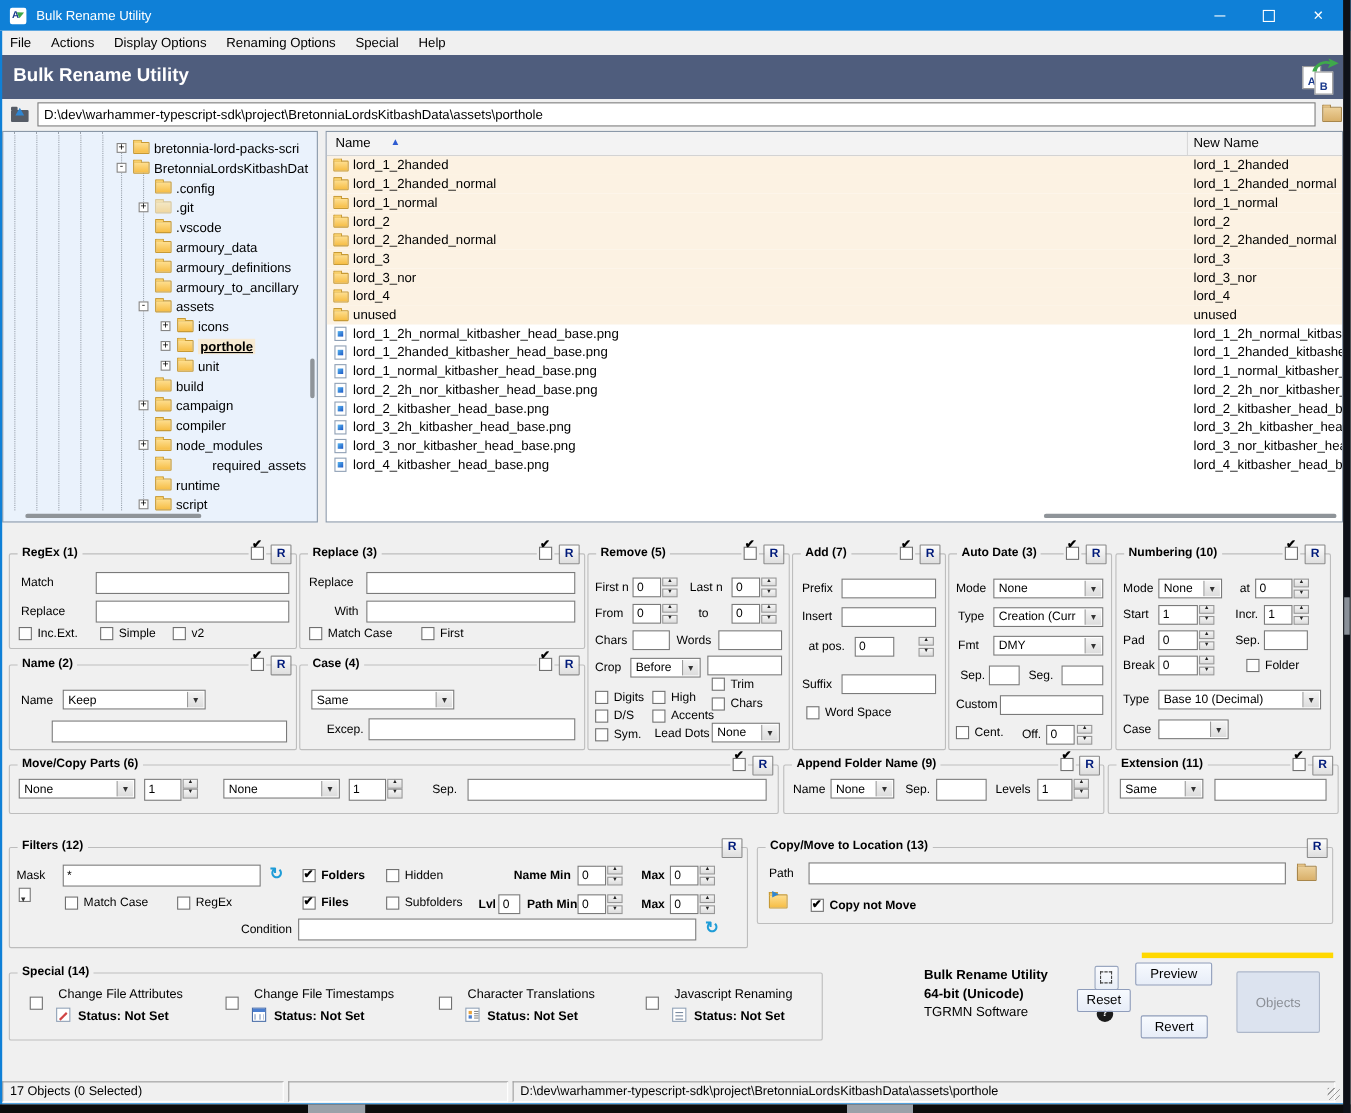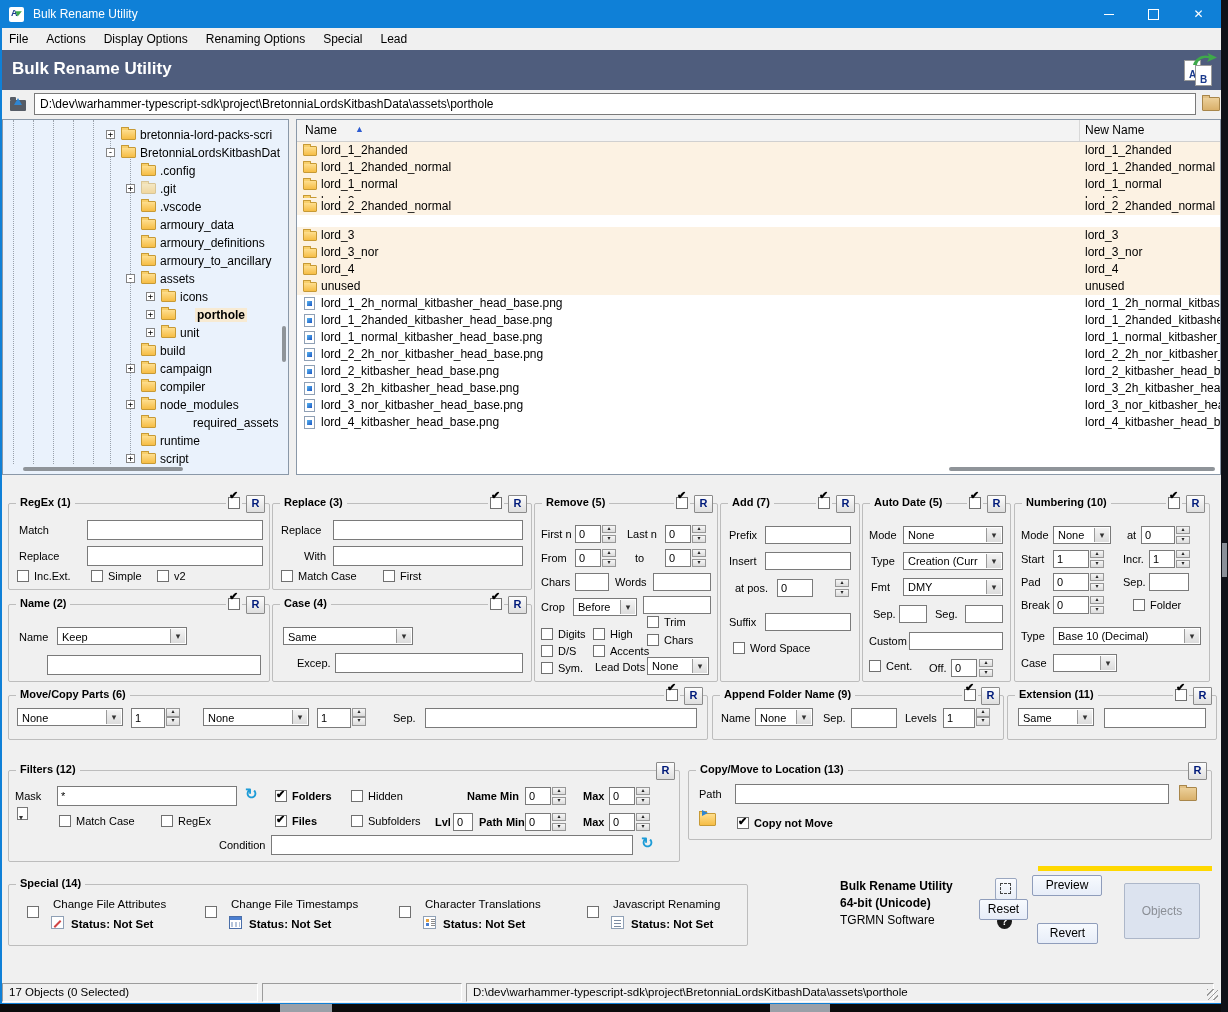--- a/index.html
+++ b/index.html
@@ -144,7 +144,7 @@
       <div class="mi">Display Options</div>
       <div class="mi">Renaming Options</div>
       <div class="mi">Special</div>
-      <div class="mi">Lead</div>
+      <div class="mi">Help</div>
     </div>
 
   <div class="band">

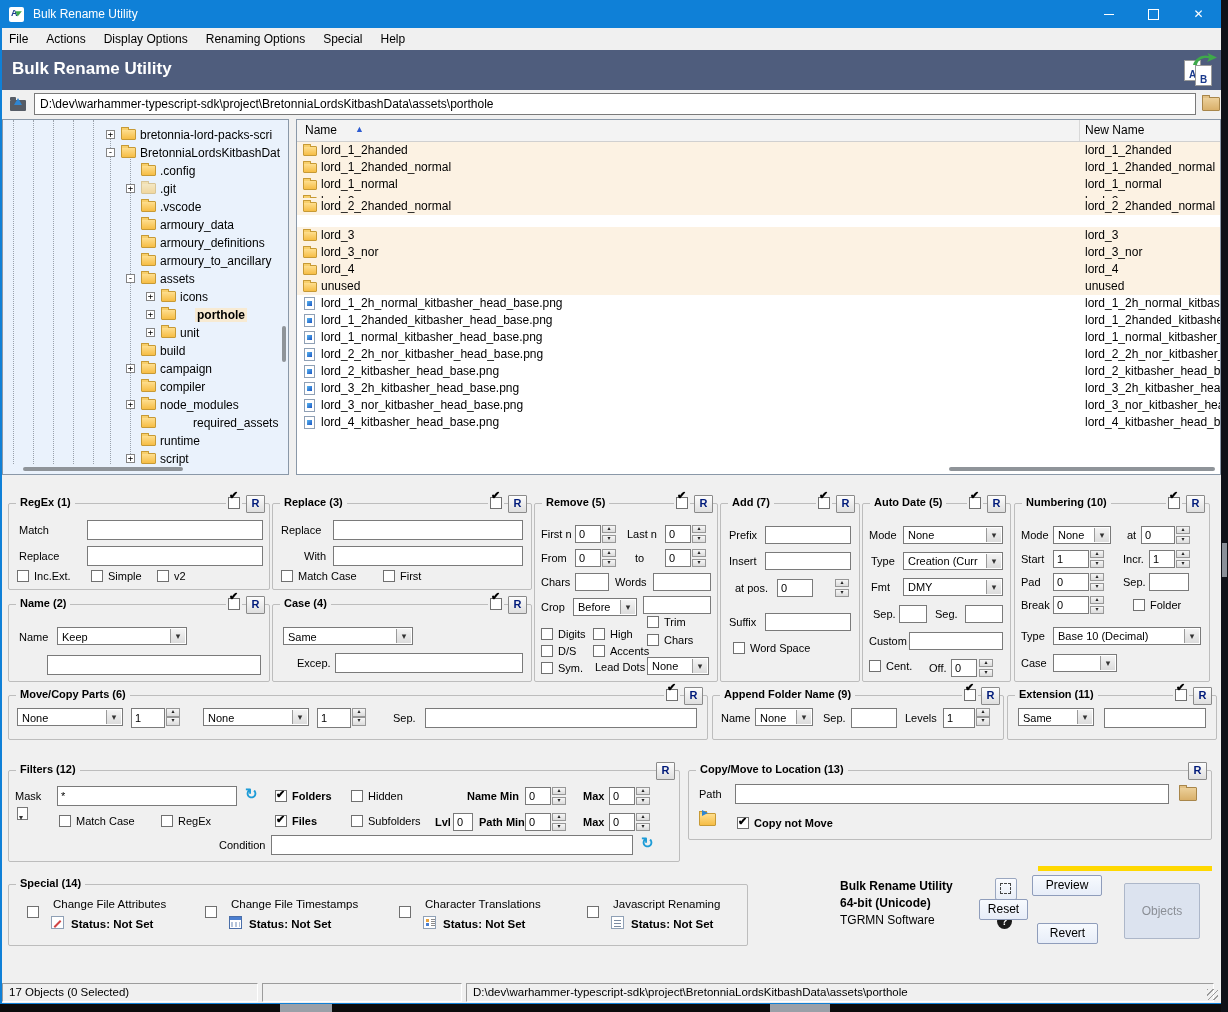--- a/index.html
+++ b/index.html
@@ -296,7 +296,7 @@
           <span class="nm">lord_2</span>
           <span class="nn">lord_2</span>
         </div>
-        <div class="lrow folder" style="top: 78px;">
+        <div class="lrow folder" style="top: 90px;">
           <span class="fi"></span>
           <span class="nm">lord_2_2handed_normal</span>
           <span class="nn">lord_2_2handed_normal</span>

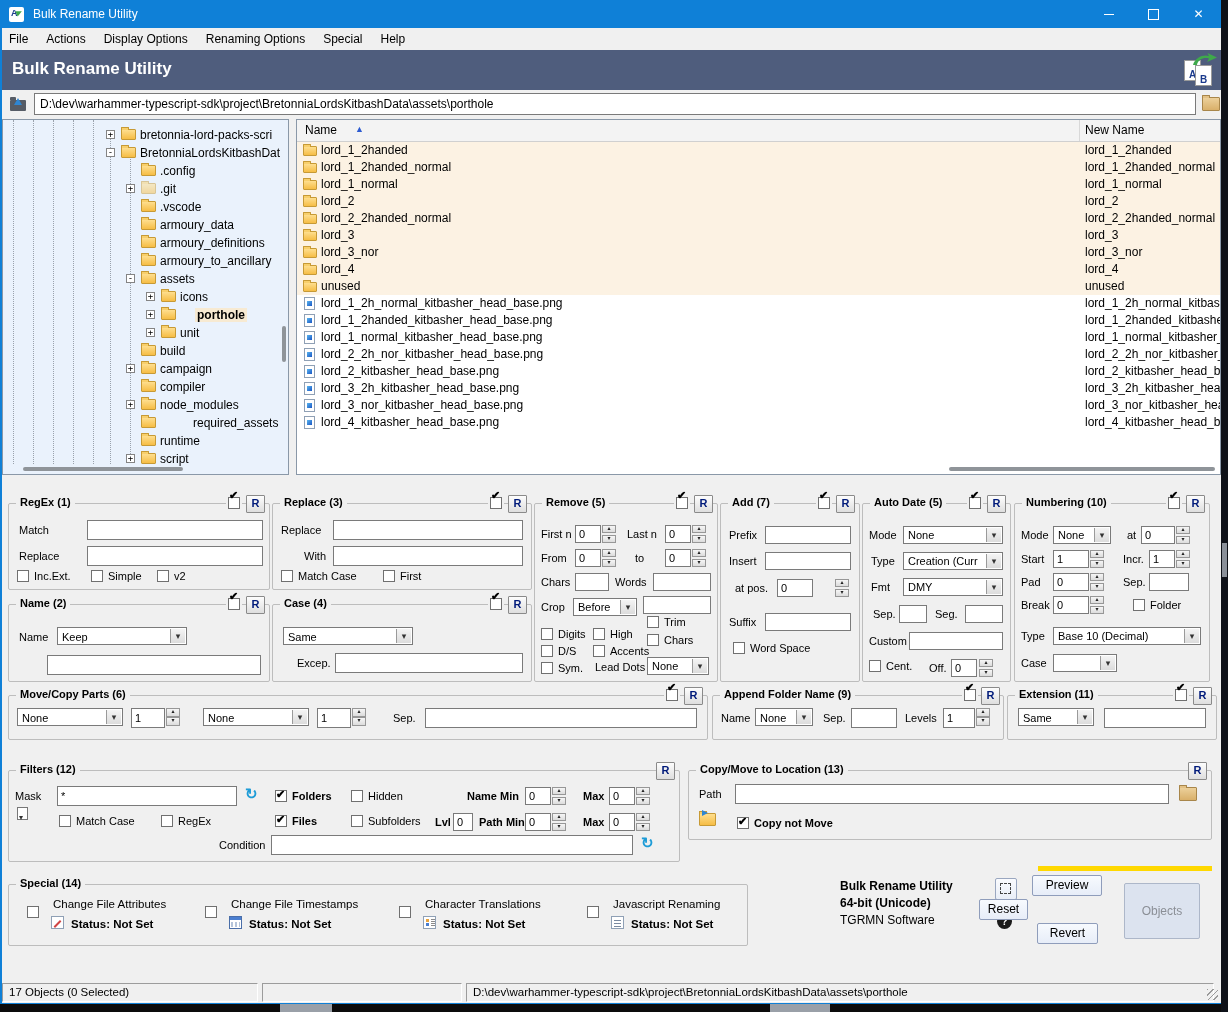--- a/index.html
+++ b/index.html
@@ -225,7 +225,7 @@
         <div class="trow sel" style="top: 186px;">
           <span class="ex" style="left: 143px;">+</span>
           <span class="fi" style="left: 158px;"></span>
-          <span class="tl" style="left: 192px;">porthole</span>
+          <span class="tl" style="left: 177px; text-decoration: underline;">porthole</span>
         </div>
         <div class="trow" style="top: 204px;">
           <span class="ex" style="left: 143px;">+</span>

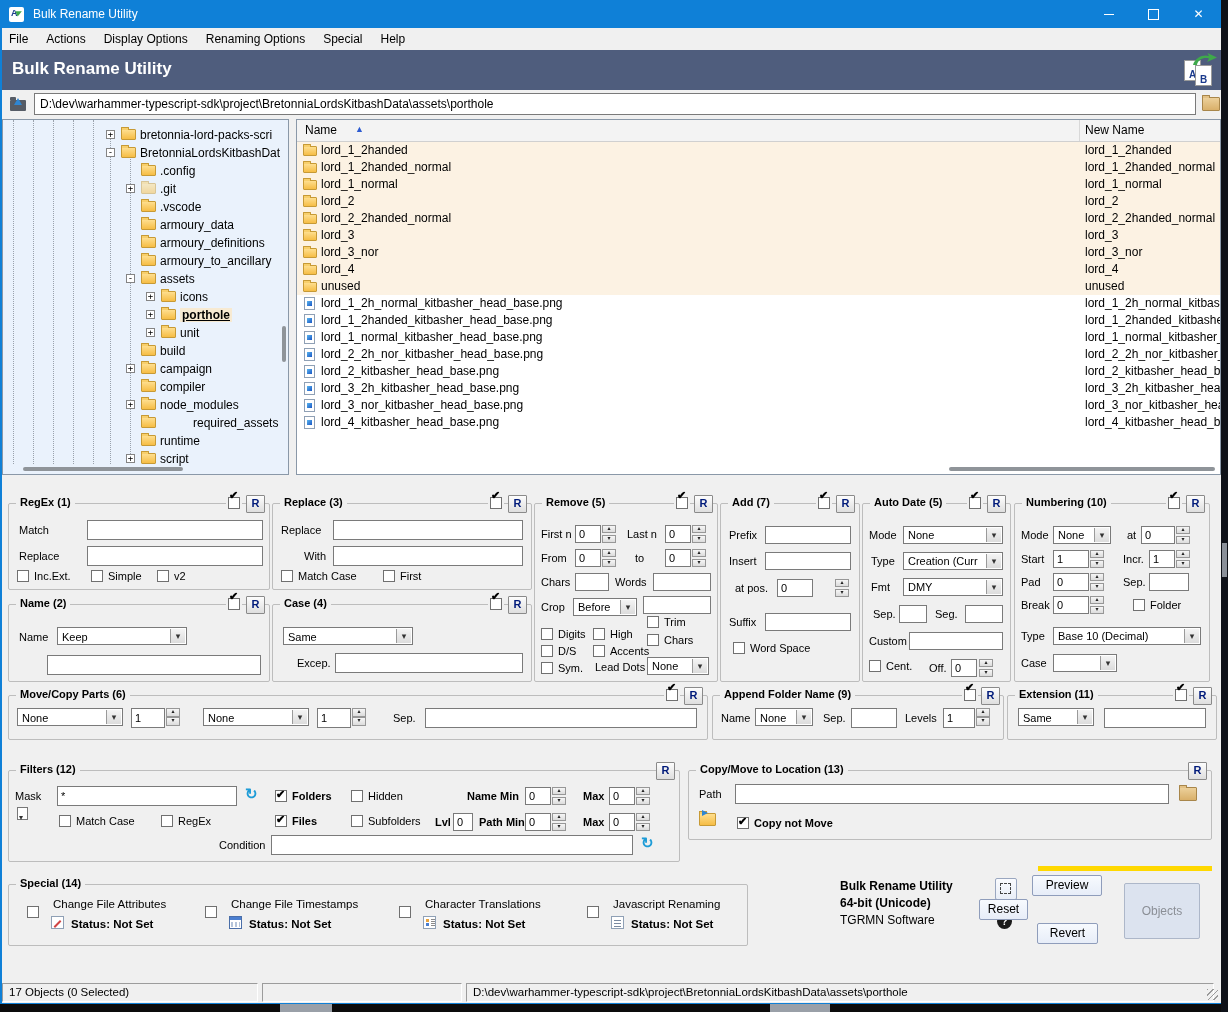--- a/index.html
+++ b/index.html
@@ -521,7 +521,7 @@
   </div>
 
   <div class="g" style="left:862px;top:503px;width:147px;height:177px">
-    <span class="gt">Auto Date (5)</span>
+    <span class="gt">Auto Date (3)</span>
     <span class="hcb"><span class="cb on"></span></span>
     <span class="rb">R</span>
     <span class="l" style="left:6px;top:25px">Mode</span>

